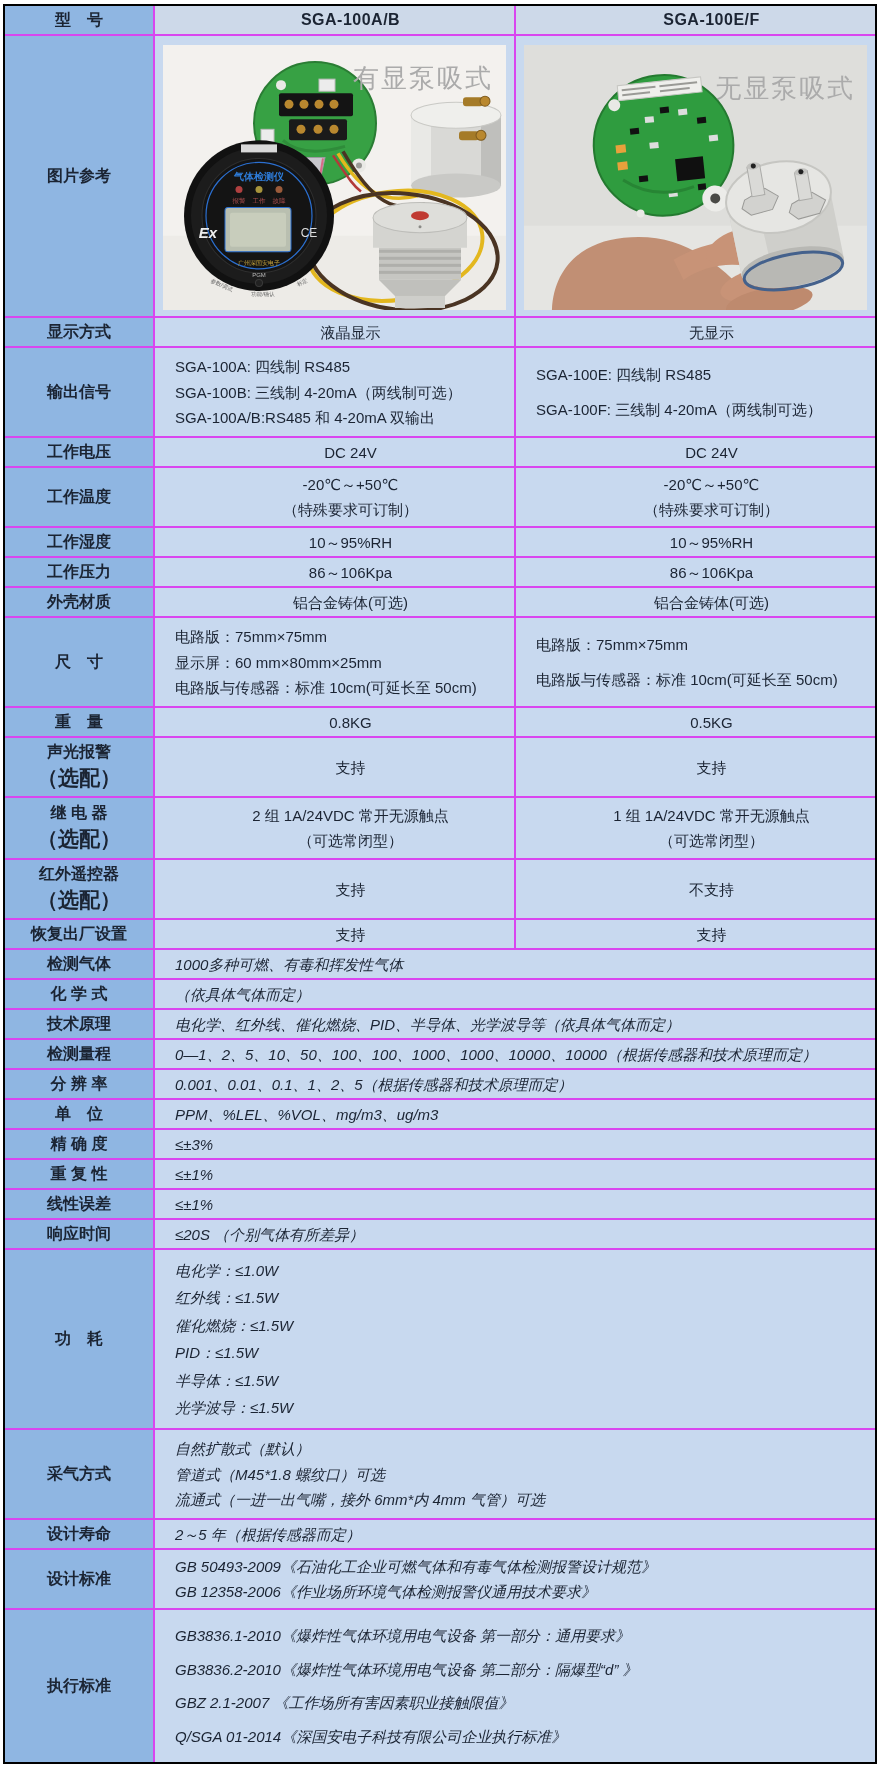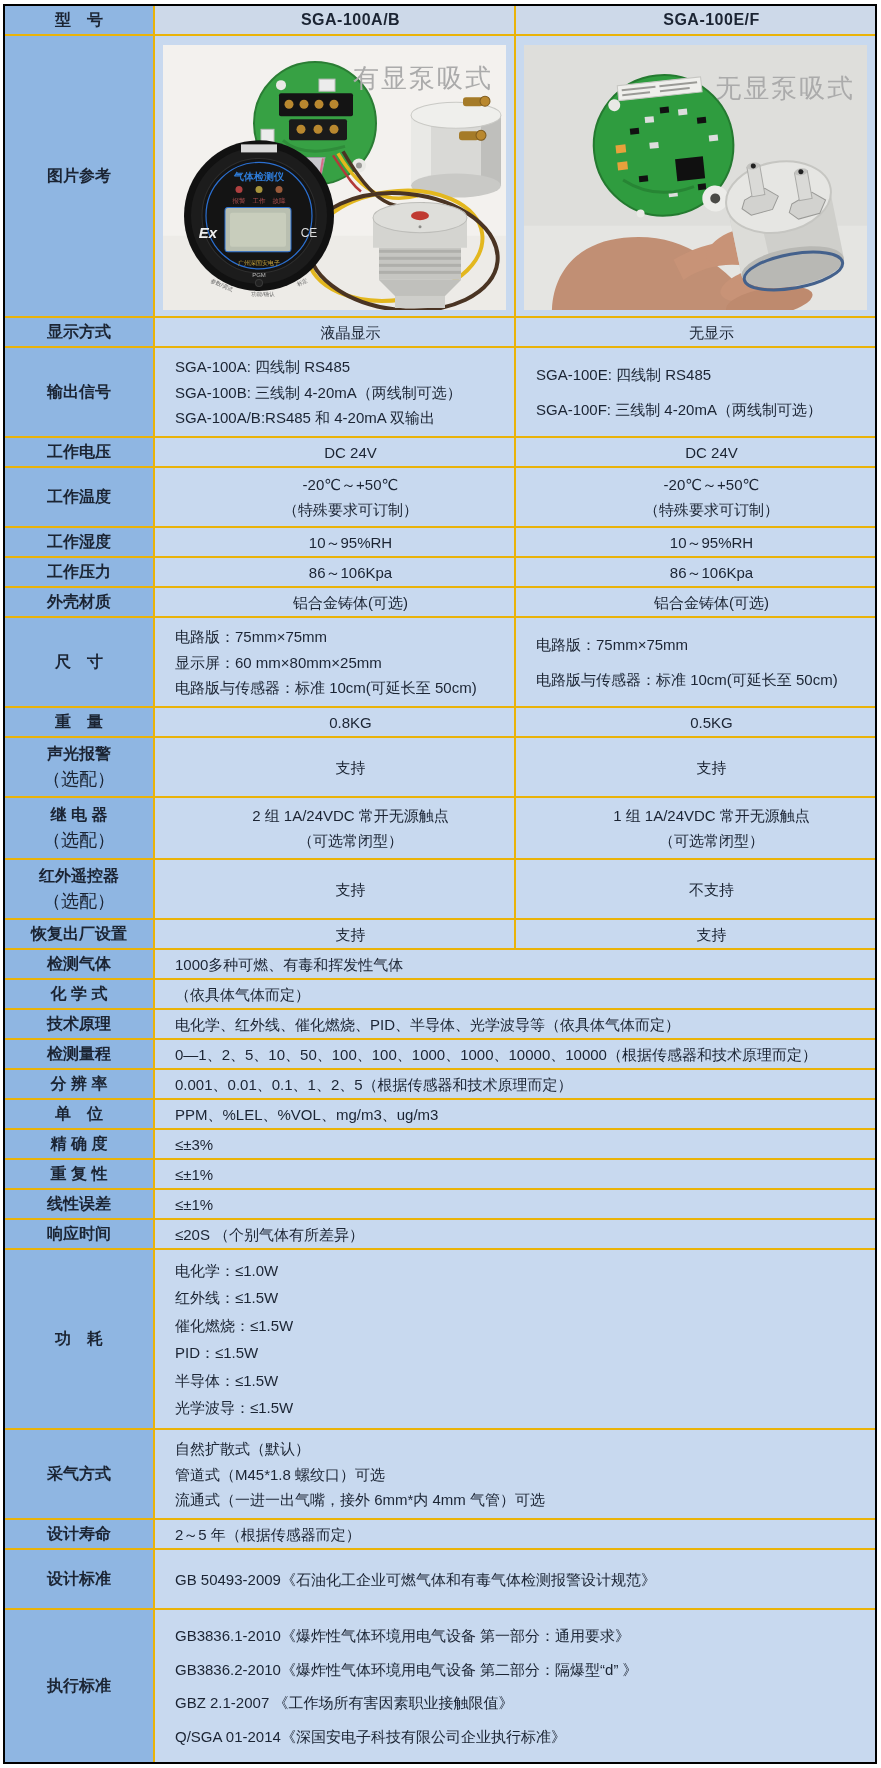--- a/index.html
+++ b/index.html
@@ -8,7 +8,7 @@
   .tbl{box-sizing:border-box;width:874px;display:grid;
        grid-template-columns:148px 359px 1fr;
        grid-template-rows:28px 280px 28px 88px 28px 58px 28px 28px 28px 88px 28px 58px 60px 58px 28px 28px 28px 28px 28px 28px 28px 28px 28px 28px 28px 178px 88px 28px 58px 152px;
-       gap:2px;background:#eab308;border:2px solid #000;}
+       gap:2px;background:#d946ef;border:2px solid #000;}
   .r{display:contents;}
   .lab{background:#8FB6E2;display:flex;flex-direction:column;align-items:center;justify-content:center;
        font-weight:bold;font-size:16px;line-height:1.45;text-align:center;}

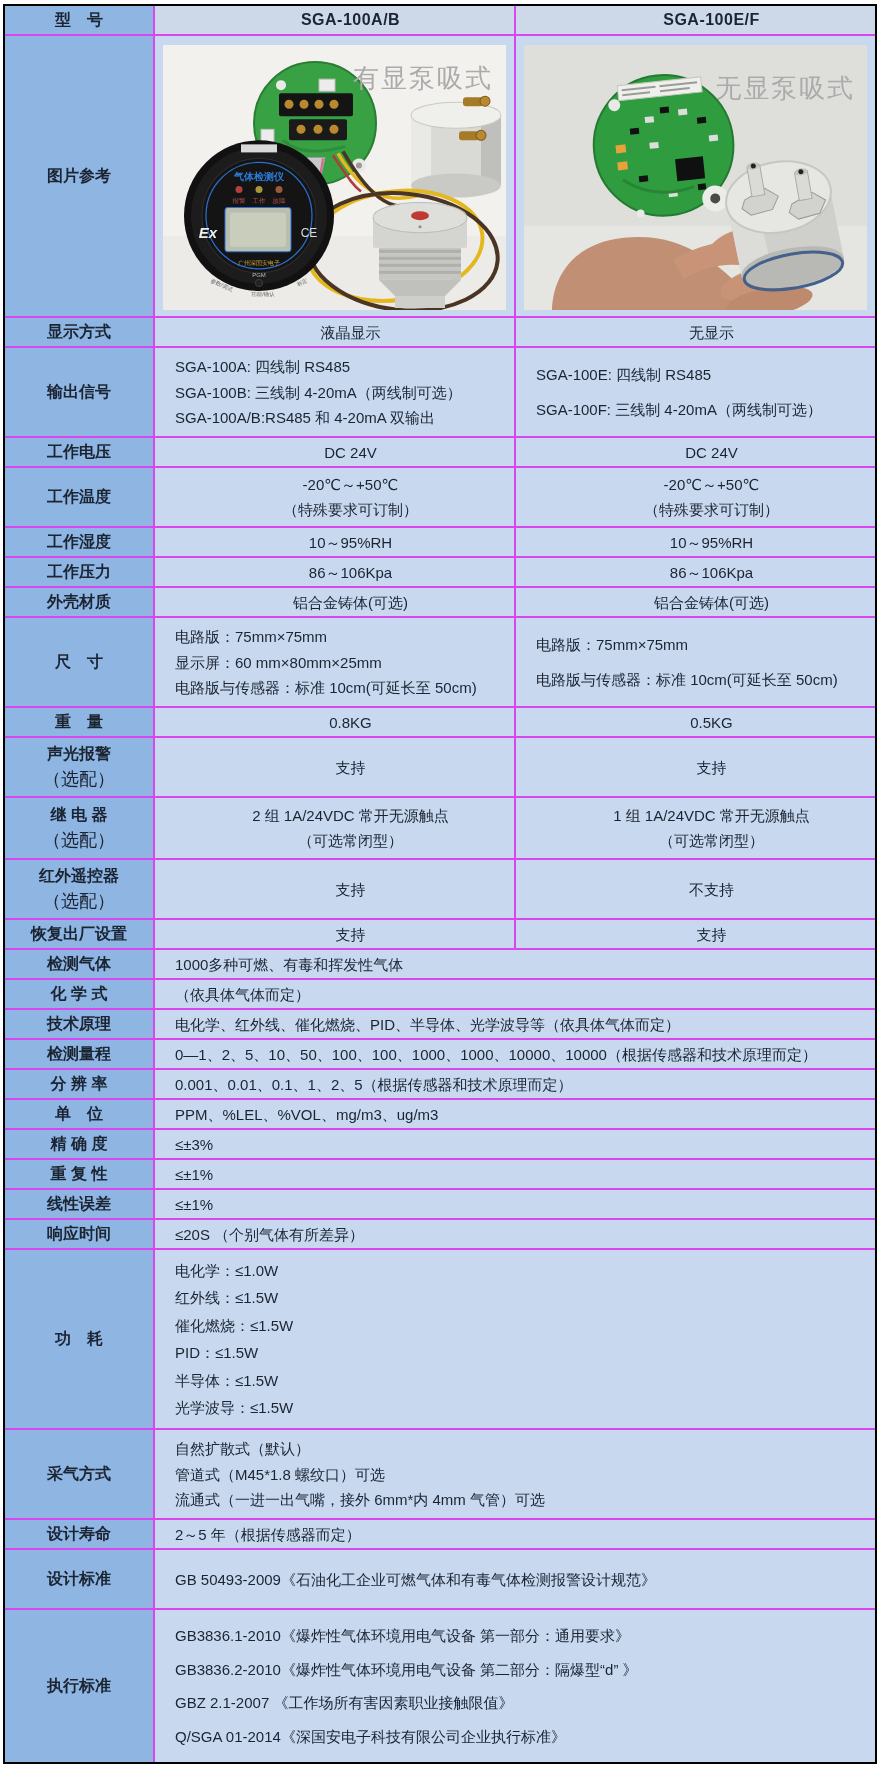--- a/index.html
+++ b/index.html
@@ -12,7 +12,7 @@
   .r{display:contents;}
   .lab{background:#8FB6E2;display:flex;flex-direction:column;align-items:center;justify-content:center;
        font-weight:bold;font-size:16px;line-height:1.45;text-align:center;}
-  .lab .sub{font-weight:normal;font-size:18px;}
+  .lab .sub{font-weight:bold;font-size:21px;}
   .val{background:#C8D9EF;display:flex;flex-direction:column;align-items:center;justify-content:center;
        font-size:15px;line-height:1.4;text-align:center;padding-left:32px;}
   .val.hdr{background:#CDD9E9;font-weight:bold;font-size:16px;letter-spacing:.5px;}

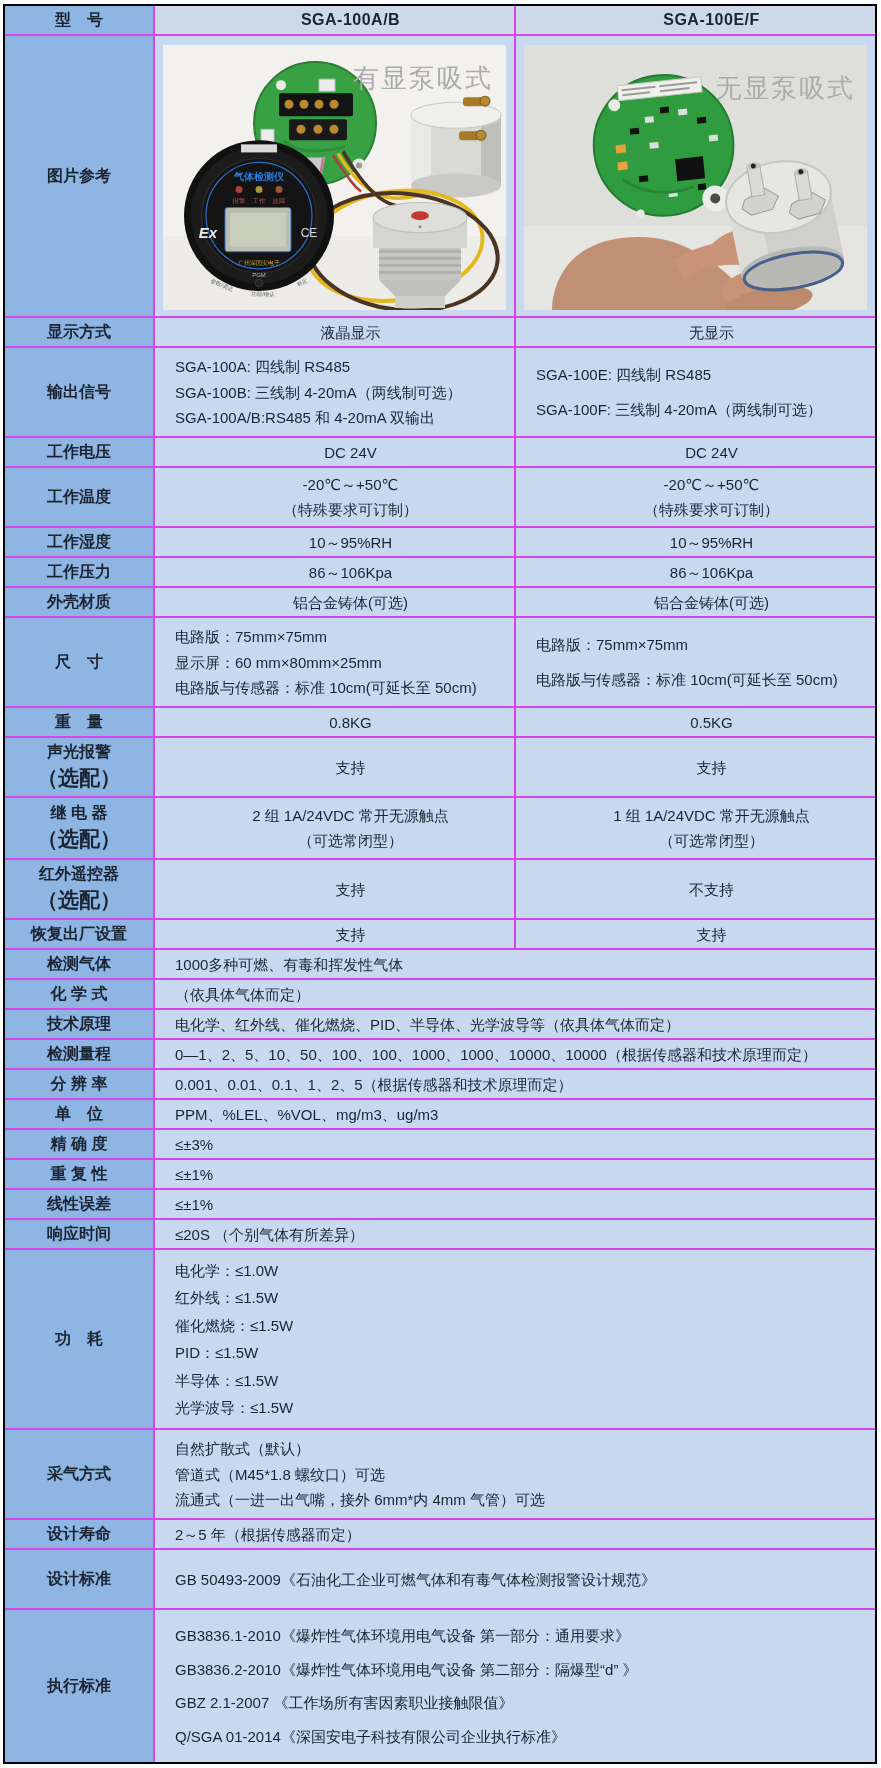--- a/index.html
+++ b/index.html
@@ -18,7 +18,7 @@
   .val.hdr{background:#CDD9E9;font-weight:bold;font-size:16px;letter-spacing:.5px;}
   .val.lft{align-items:flex-start;text-align:left;padding-left:20px;}
   .val.ml{justify-content:space-evenly;padding-top:3px;padding-bottom:3px;}
-  .span2{grid-column:2/4;}
+  .span2{grid-column:2/4;font-style:italic;}
   .photo-cell{background:#C8D9EF;padding:9px 8px 6px 8px;display:flex;}
   .photo{flex:1;position:relative;overflow:hidden;}
   .photo svg{display:block;width:100%;height:100%;}

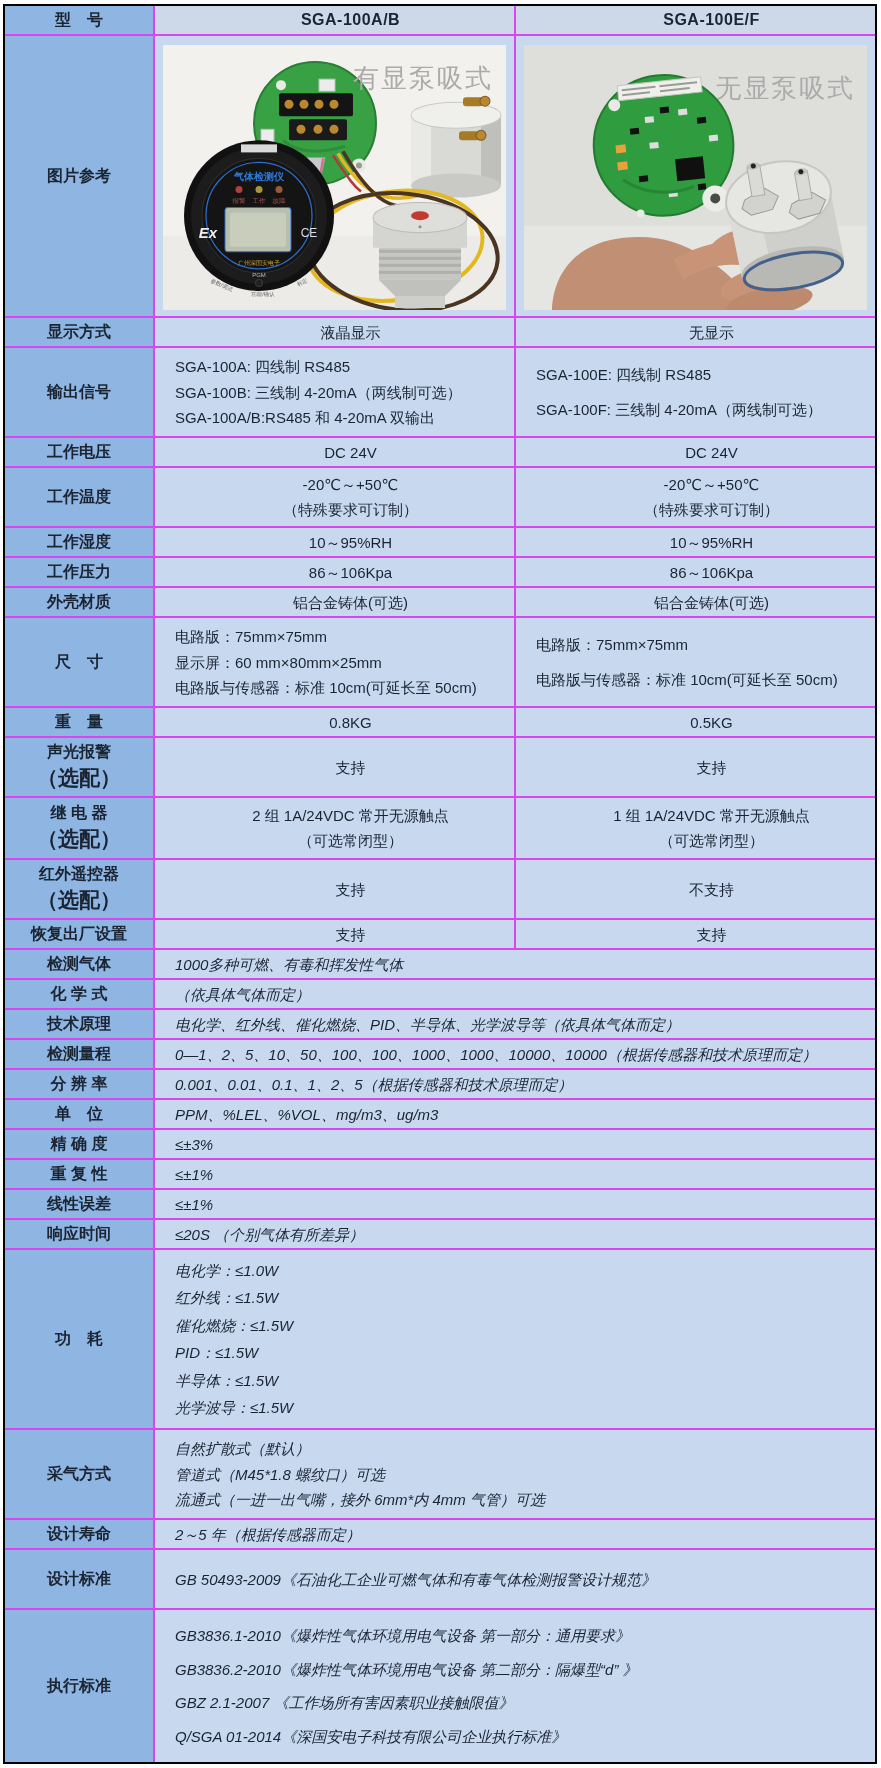--- a/index.html
+++ b/index.html
@@ -504,6 +504,7 @@
         </div>
     <div class="val lft ml span2">
       <div>GB 50493-2009《石油化工企业可燃气体和有毒气体检测报警设计规范》</div>
+      <div>GB 12358-2006《作业场所环境气体检测报警仪通用技术要求》</div>
     </div>
   </div>
 

